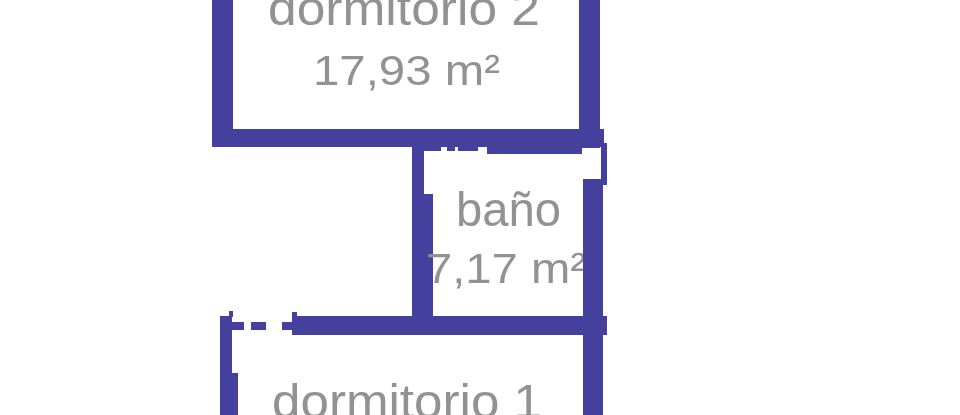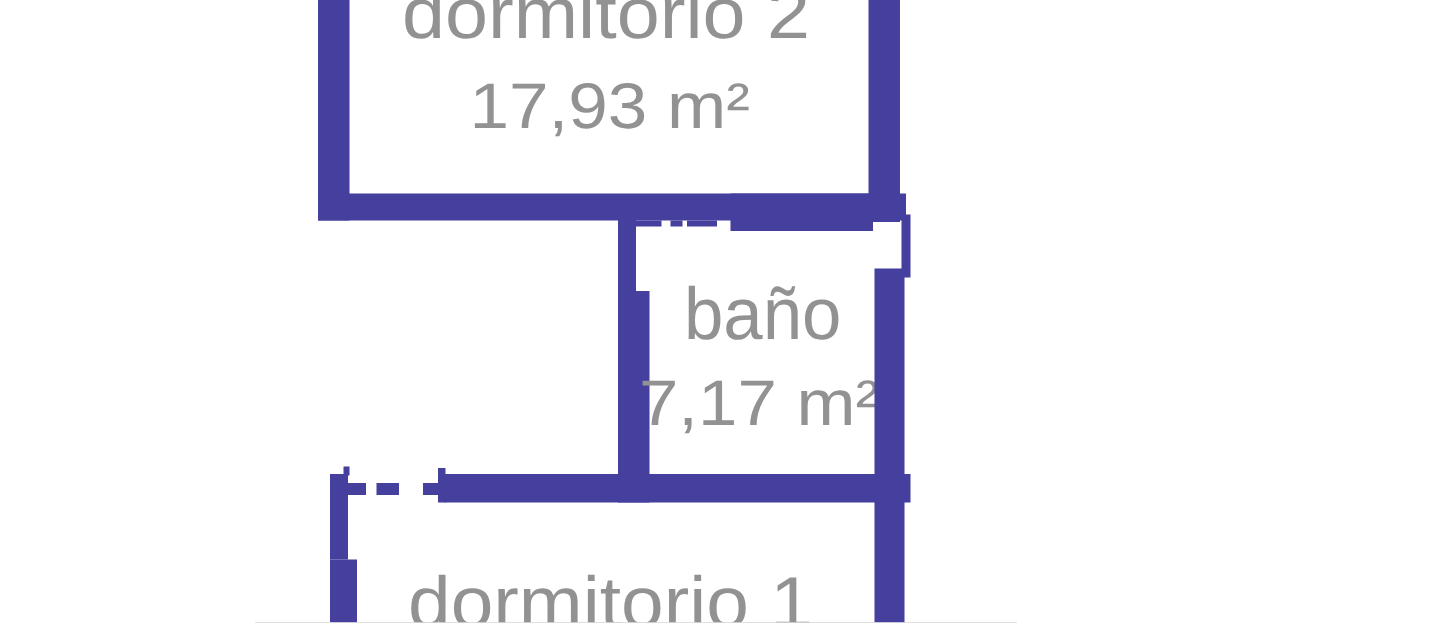--- a/index.html
+++ b/index.html
@@ -3,7 +3,7 @@
 <meta charset="utf-8">
 <style>
   html,body{margin:0;padding:0;background:#ffffff;}
-  .page{position:relative;width:960px;height:415px;background:#737373;overflow:hidden;}
+  .page{position:relative;width:960px;height:415px;background:#eab308;overflow:hidden;}
   svg{display:block;}
   text{font-family:"Liberation Sans", sans-serif;fill:#929292;}
 </style>

